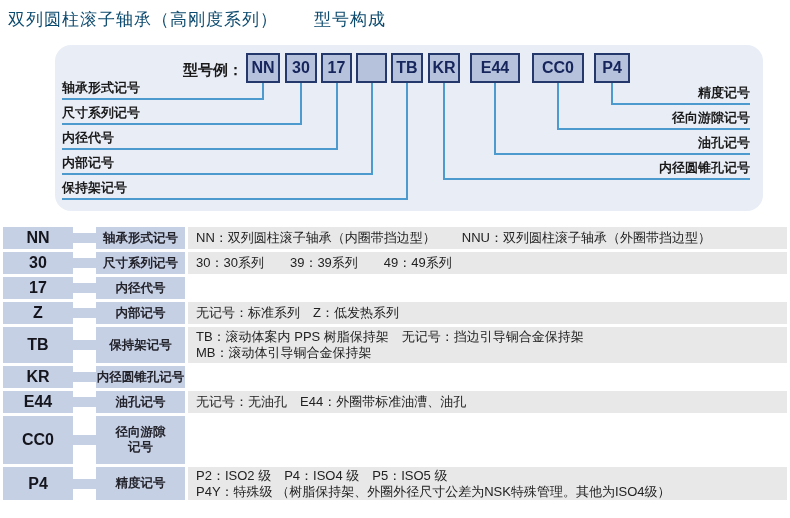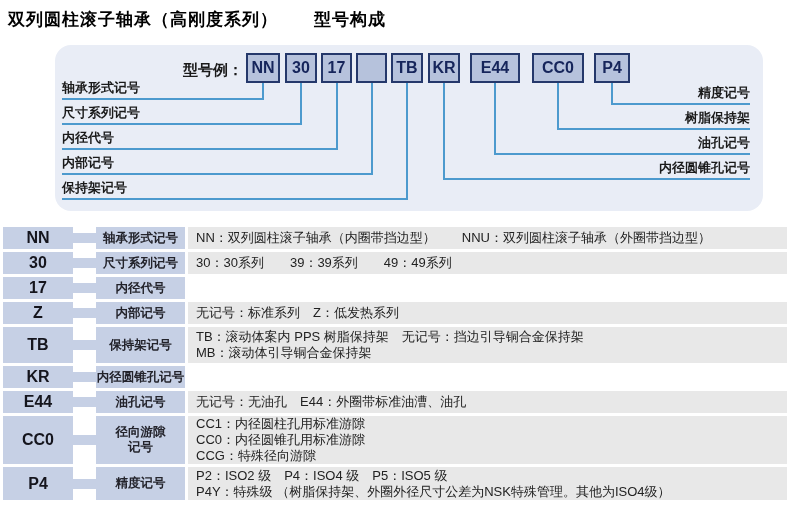--- a/index.html
+++ b/index.html
@@ -5,7 +5,7 @@
   html,body{margin:0;padding:0;background:#fff;}
   body{font-family:"Liberation Sans",sans-serif;}
   .stage{position:relative;width:790px;height:518px;background:#fff;overflow:hidden;}
-  .title{position:absolute;left:8px;top:8px;font-size:17px;font-weight:bold;color:#000000;letter-spacing:1px;white-space:pre;}
+  .title{position:absolute;left:8px;top:8px;font-size:17px;font-weight:normal;color:#0c4a6e;letter-spacing:1px;white-space:pre;}
   .panel{position:absolute;left:55px;top:45px;width:708px;height:166px;background:var(--panel);border-radius:16px;}
   #dlayer{position:absolute;left:0;top:0;width:790px;height:518px;}
   .ex-label{position:absolute;left:183px;top:61px;font-size:15px;font-weight:bold;color:#1a1a1a;text-align:right;}

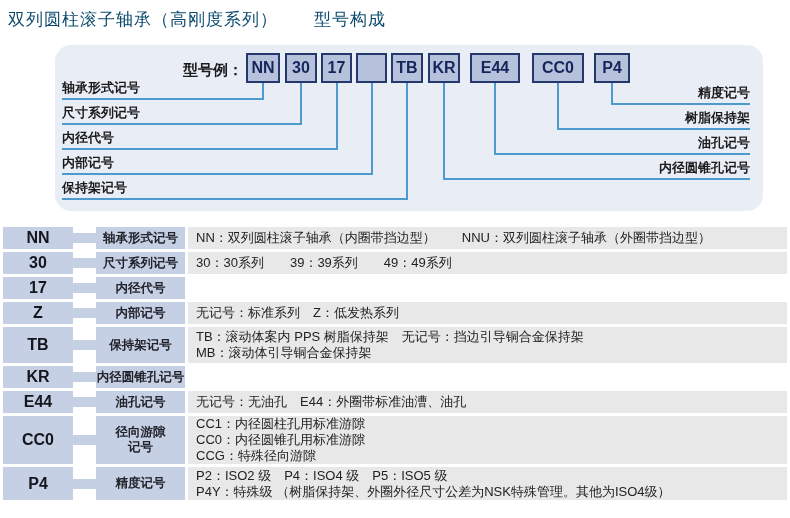--- a/index.html
+++ b/index.html
@@ -62,7 +62,7 @@
       <div class="callout right" style="left: 470px; top: 85px;">精度记号</div>
       <div class="cline" style="left: 557px; top: 83px; width: 2px; height: 47px;"></div>
       <div class="cline" style="left: 557px; top: 128px; width: 193px; height: 2px;"></div>
-      <div class="callout right" style="left: 470px; top: 110px;">树脂保持架</div>
+      <div class="callout right" style="left: 470px; top: 110px;">径向游隙记号</div>
       <div class="cline" style="left: 494px; top: 83px; width: 2px; height: 72px;"></div>
       <div class="cline" style="left: 494px; top: 153px; width: 256px; height: 2px;"></div>
       <div class="callout right" style="left: 470px; top: 135px;">油孔记号</div>

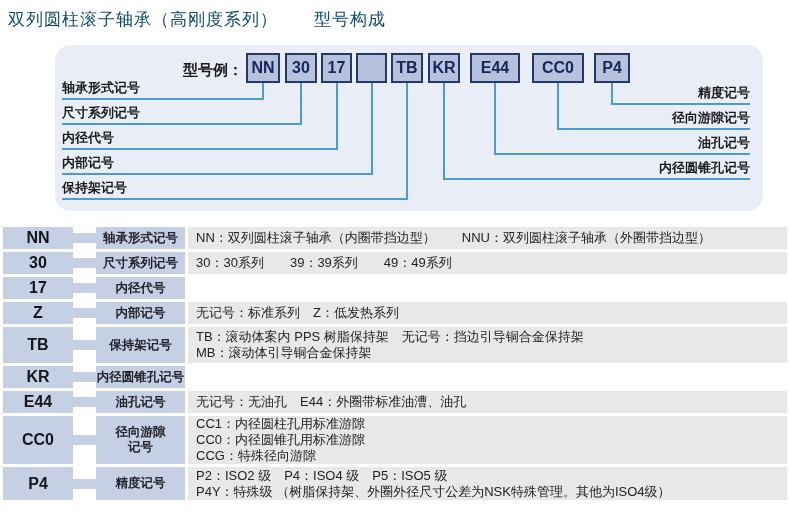--- a/index.html
+++ b/index.html
@@ -117,9 +117,6 @@
         <div class="tab"></div>
         <div class="cell lbl">径向游隙
 记号</div>
-        <div class="cell desc">CC1：内径圆柱孔用标准游隙
-CC0：内径圆锥孔用标准游隙
-CCG：特殊径向游隙</div>
       </div>
       <div class="trow" style="height: 33px;">
         <div class="cell code">P4</div>

